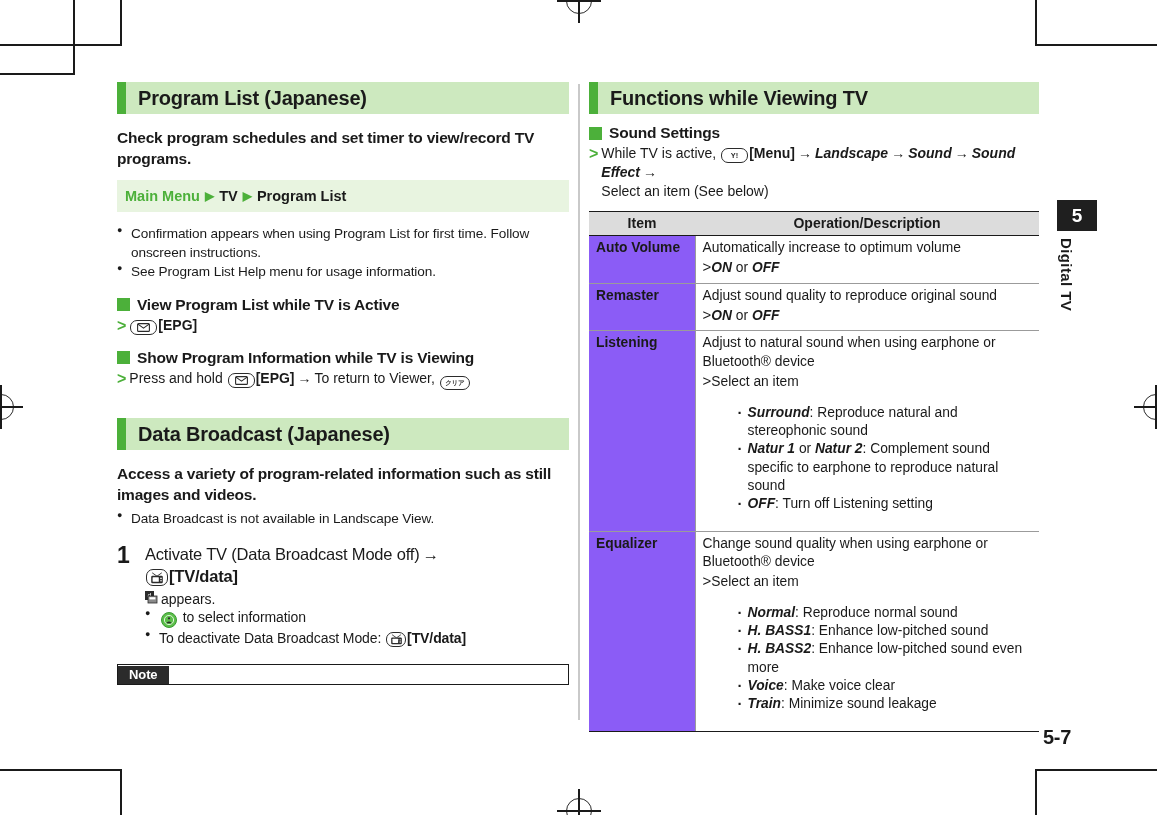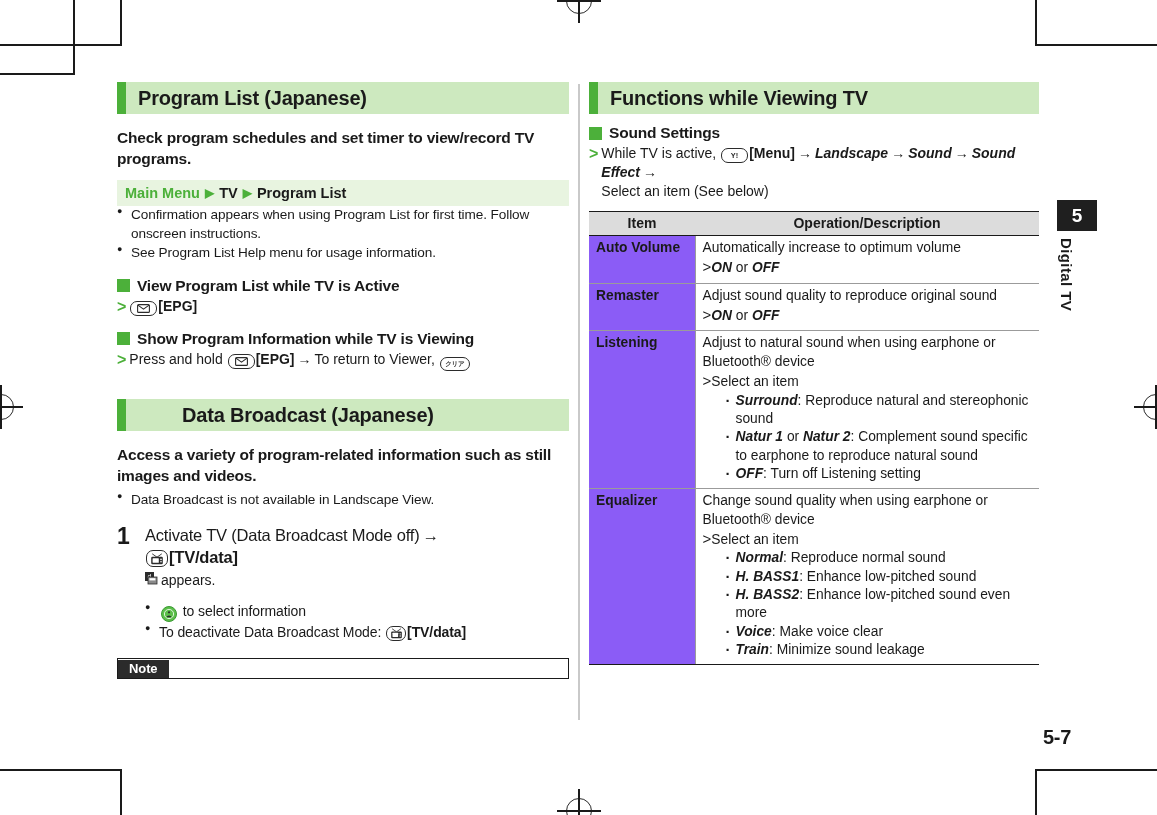--- a/index.html
+++ b/index.html
@@ -55,8 +55,8 @@
 
   
   .menu-bar {
-    background:#e8f4e0; height:26px; display:flex; align-items:center;
-    padding:0 8px; margin-bottom:0; font-size:14.5px; font-weight:bold;
+    background:#e8f4e0; height:32px; display:flex; align-items:center;
+    padding:0 8px; margin-bottom:13px; font-size:14.5px; font-weight:bold;
   }
   .menu-bar .mm { color:#4cb03a; }
   .menu-bar .tri { color:#4cb03a; font-size:12px; margin:0 5px; }

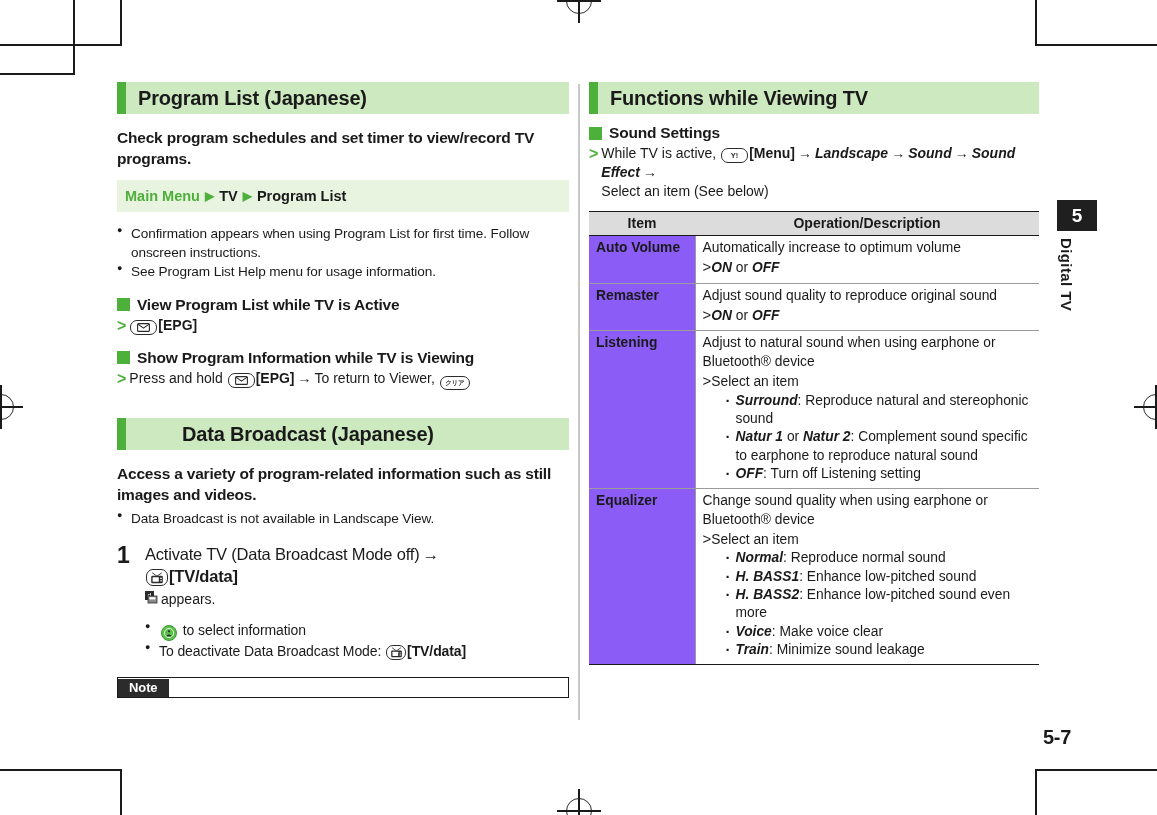--- a/index.html
+++ b/index.html
@@ -149,7 +149,7 @@
   table.spec td.desc { padding-left:7px; padding-right:3px; }
   table.spec tr:last-child td { border-bottom:1.6px solid #1a1a1a; }
 
-  .subitems { list-style:none; margin:0; padding:0 0 0 22px; }
+  .subitems { list-style:none; margin:12px; padding:0 0 0 22px; }
   .subitems li {
     position:relative; padding-left:11px; line-height:1.33; margin-bottom:0;
   }

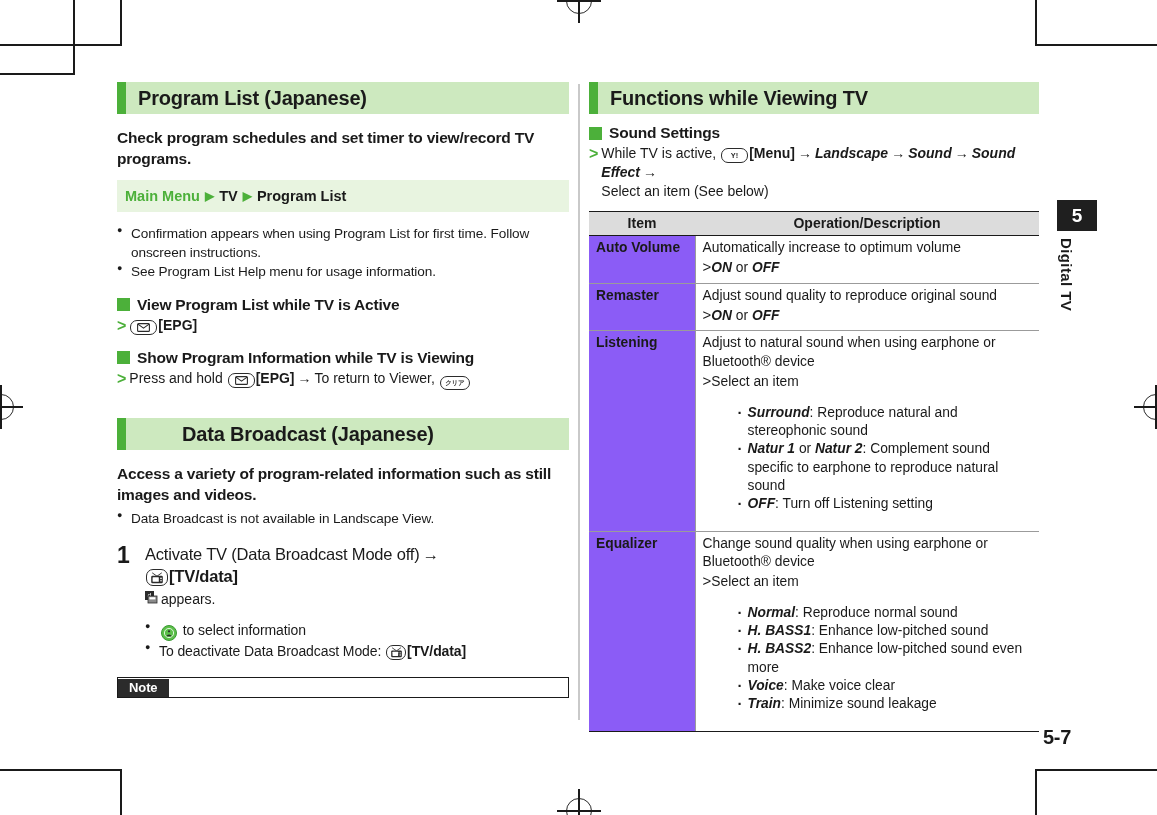--- a/index.html
+++ b/index.html
@@ -274,7 +274,7 @@
       </span>
     </div>
 
-    <div class="sec-head" style="margin-top:28px;gap:44px;">
+    <div class="sec-head" style="margin-top:28px;">
       <div class="accent"></div>
       <div class="txt">Data Broadcast (Japanese)</div>
     </div>

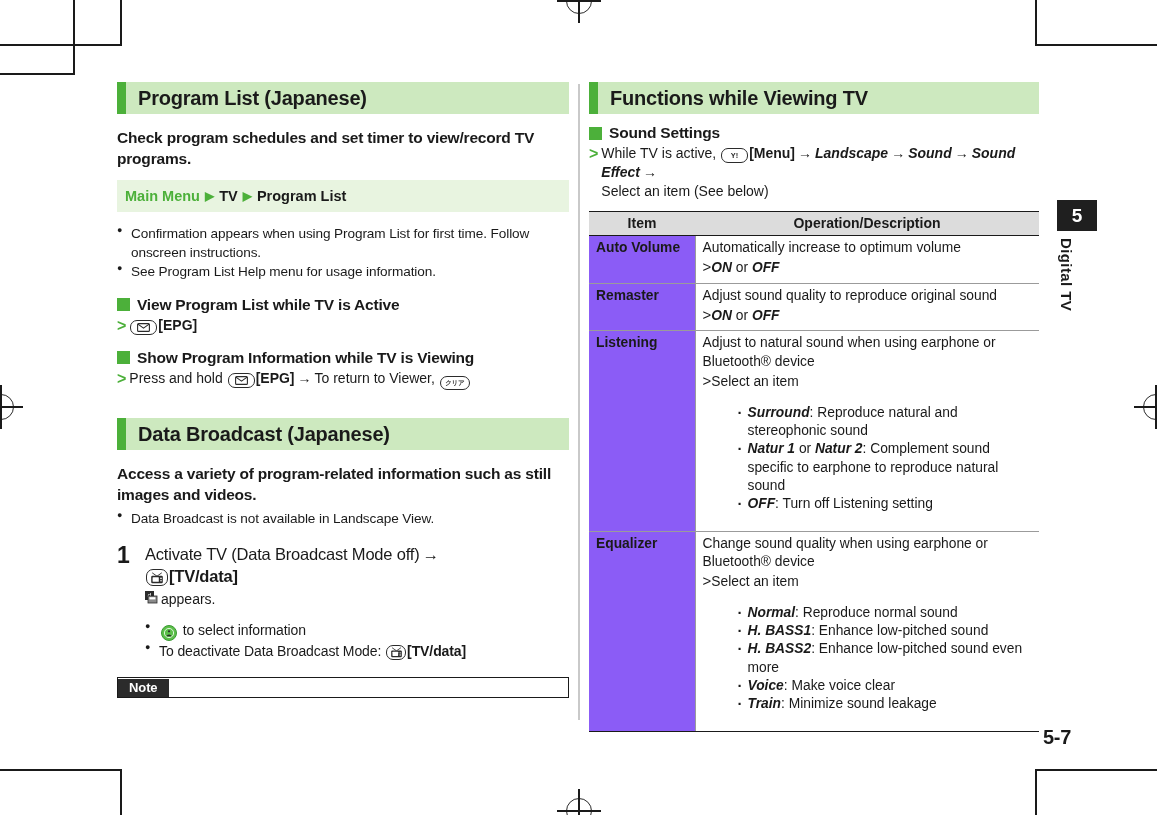--- a/index.html
+++ b/index.html
@@ -95,7 +95,7 @@
   .step .num { font-size:23px; font-weight:bold; width:28px; flex:0 0 28px; line-height:1.05; }
   .step .stxt { font-size:16.5px; line-height:1.34; letter-spacing:-0.2px; }
   .step-sub { margin-left:28px; }
-  .step-sub .appline { font-size:14px; display:flex; align-items:center; margin-bottom:14px; }
+  .step-sub .appline { font-size:14px; display:flex; align-items:center; margin-bottom:1px; }
   .step-sub ul.bl li { font-size:14px; }
 
   

